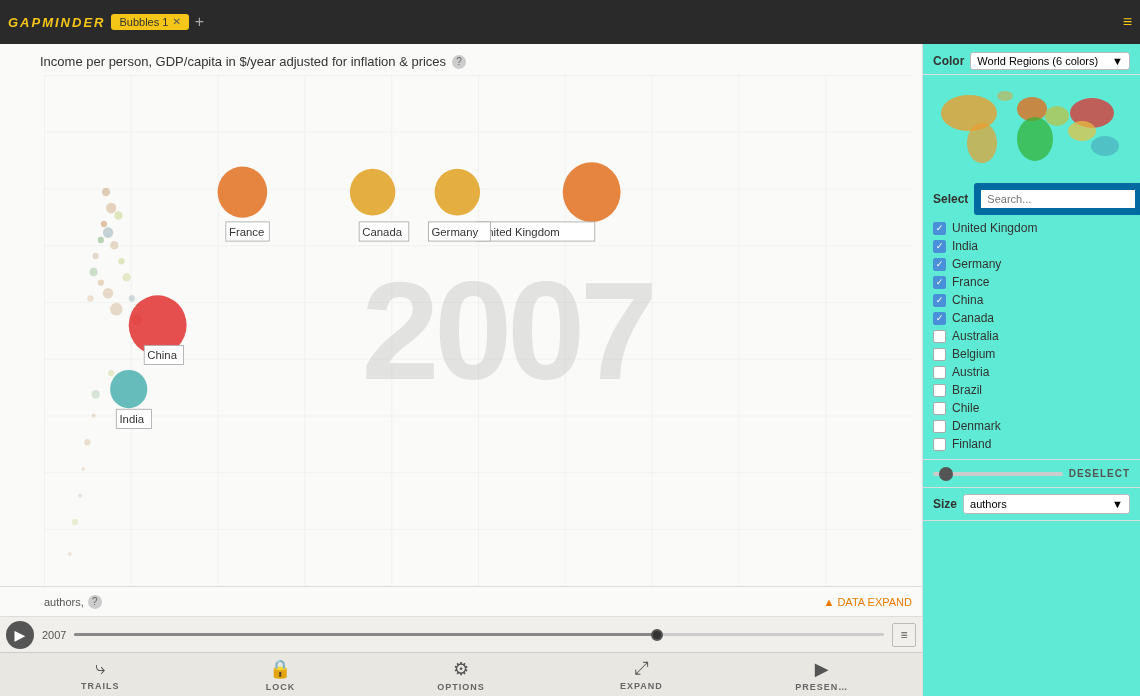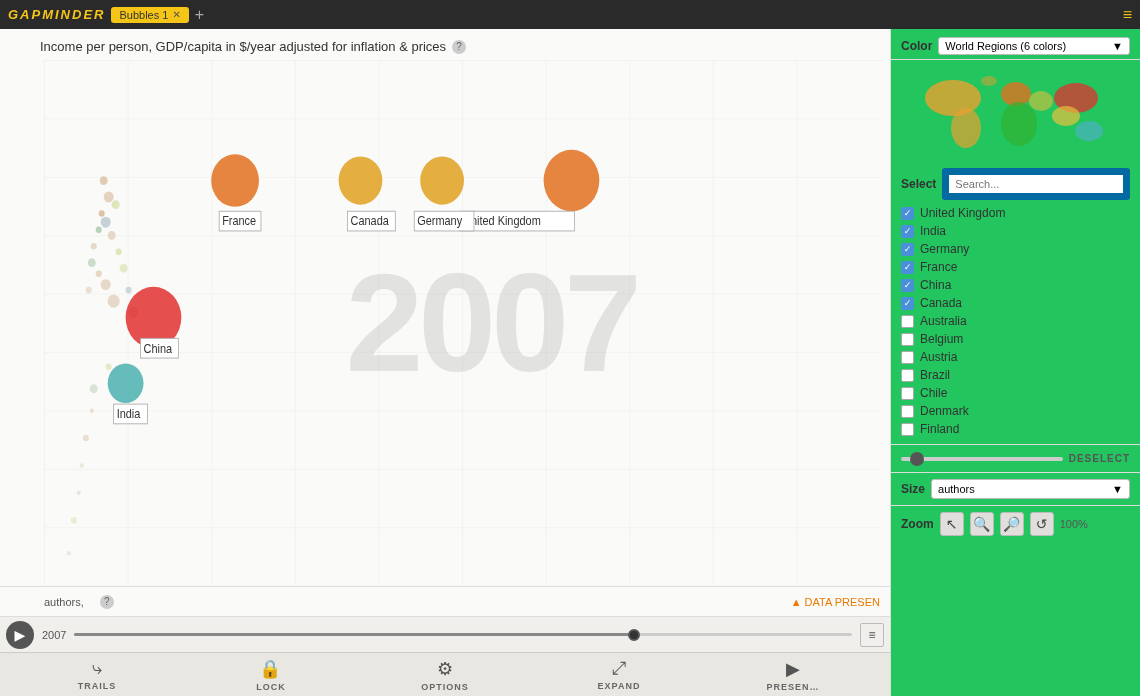--- a/index.html
+++ b/index.html
@@ -8,7 +8,7 @@
     
     .header {
       background: #2a2a2a;
-      height: 29px;
+      height: 44px;
       display: flex;
       align-items: center;
       padding: 0 8px;

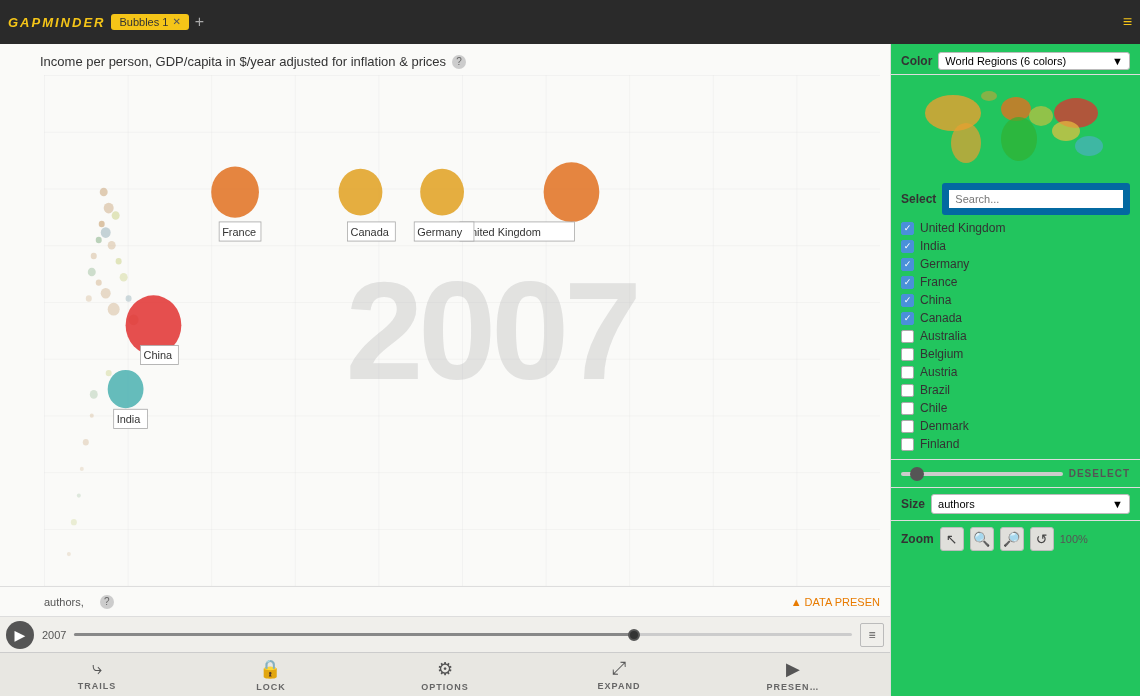--- a/index.html
+++ b/index.html
@@ -241,8 +241,8 @@
 
     
     .right-panel {
-      width: 250px;
-      background: #22c55e;
+      width: 218px;
+      background: #5eead4;
       border-left: 1px solid #ddd;
       display: flex;
       flex-direction: column;

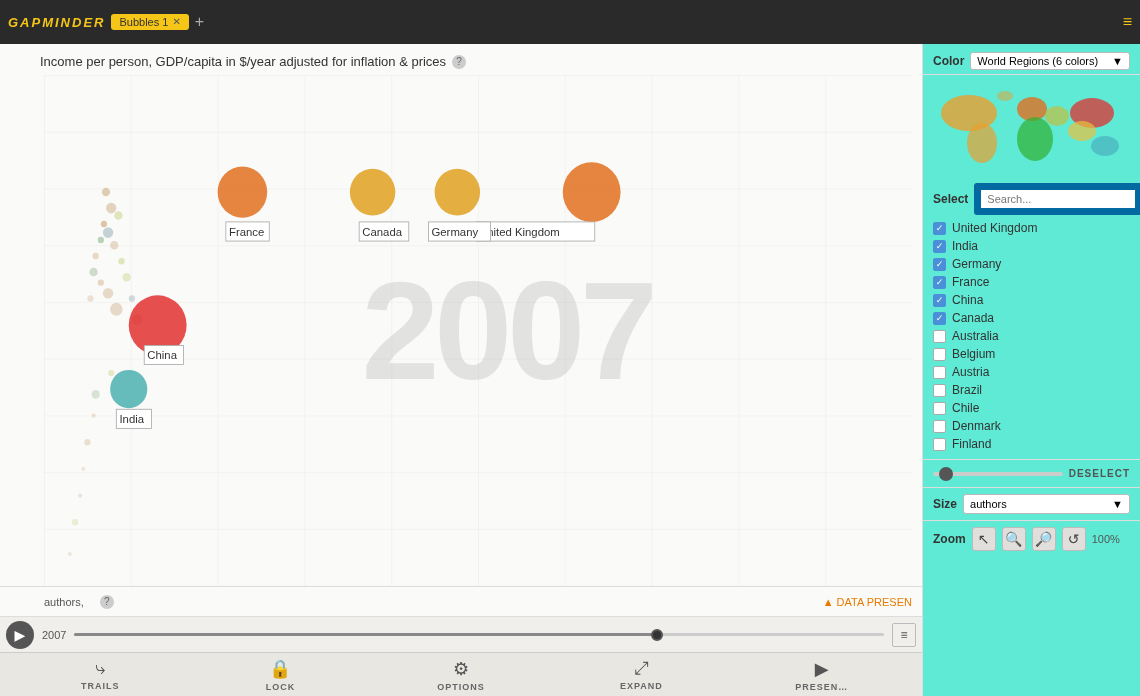--- a/index.html
+++ b/index.html
@@ -679,14 +679,6 @@
       </div>
     </div>
 
-    <div class="panel-zoom-section">
-      <span class="zoom-label">Zoom</span>
-      <div class="zoom-btn">↖</div>
-      <div class="zoom-btn">🔍</div>
-      <div class="zoom-btn">🔎</div>
-      <div class="zoom-btn">↺</div>
-      <span class="zoom-percent">100%</span>
-    </div>
   </div>
 
 </div>

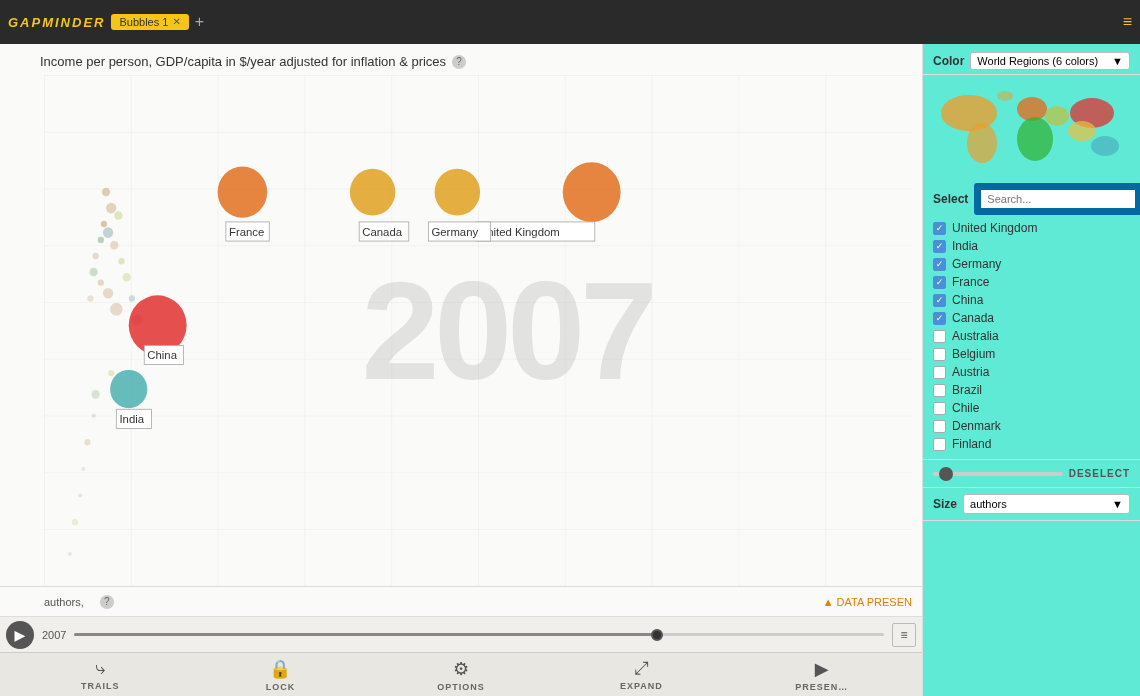--- a/index.html
+++ b/index.html
@@ -126,7 +126,7 @@
     .x-axis-label {
       display: flex;
       align-items: center;
-      gap: 16px;
+      gap: 4px;
     }
 
     .bottom-spacer { flex: 1; }

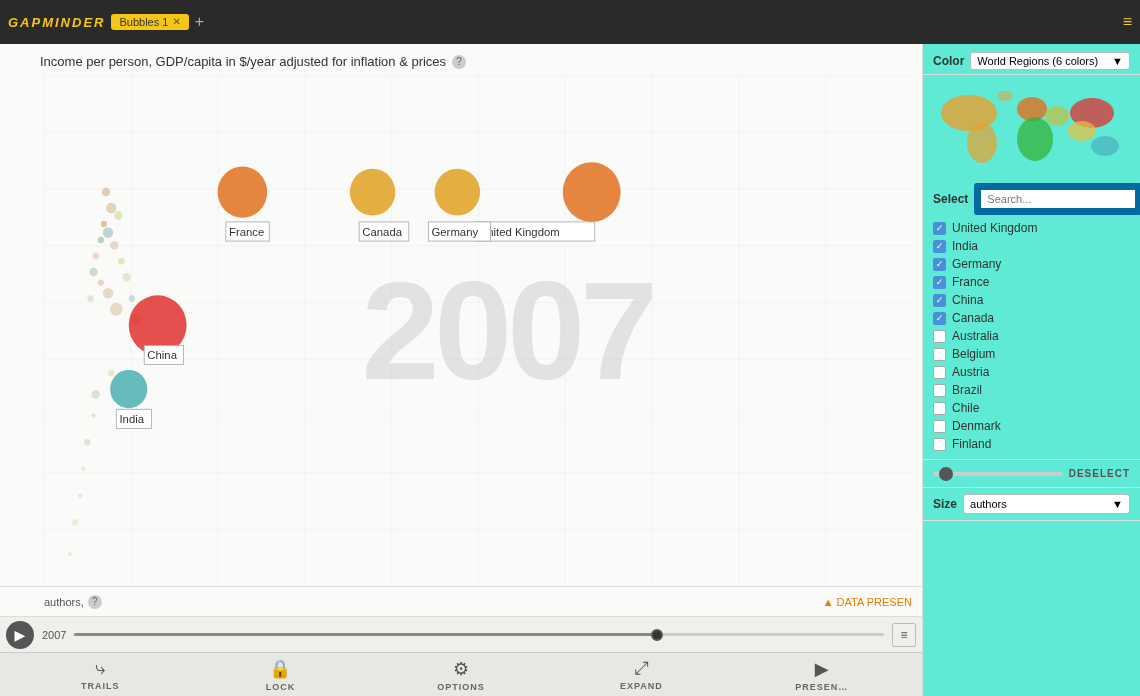--- a/index.html
+++ b/index.html
@@ -529,7 +529,7 @@
         <span class="help-icon">?</span>
       </span>
       <div class="bottom-spacer"></div>
-      <span class="data-doubts">▲ DATA PRESEN</span>
+      <span class="data-doubts">▲ DATA EXPAND</span>
     </div>
 
     <div class="timeline-bar">

